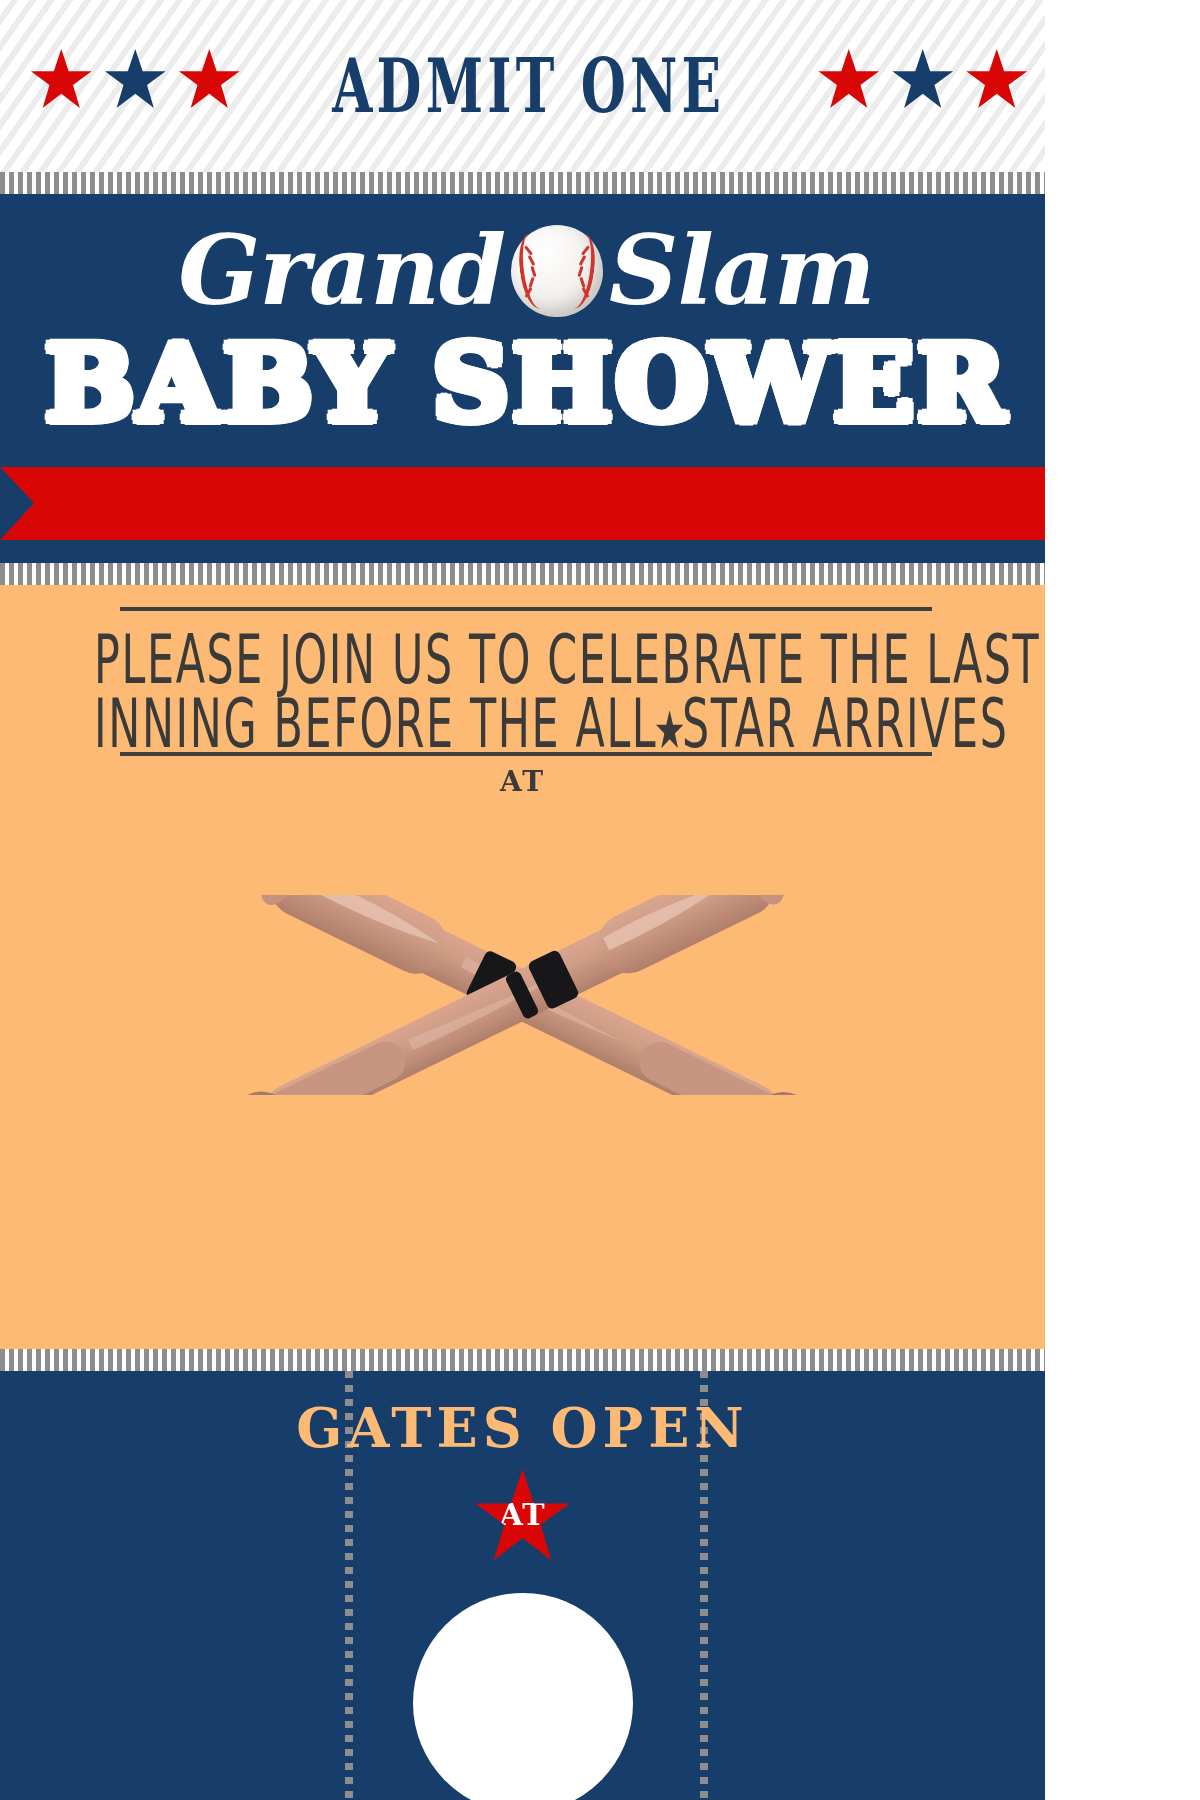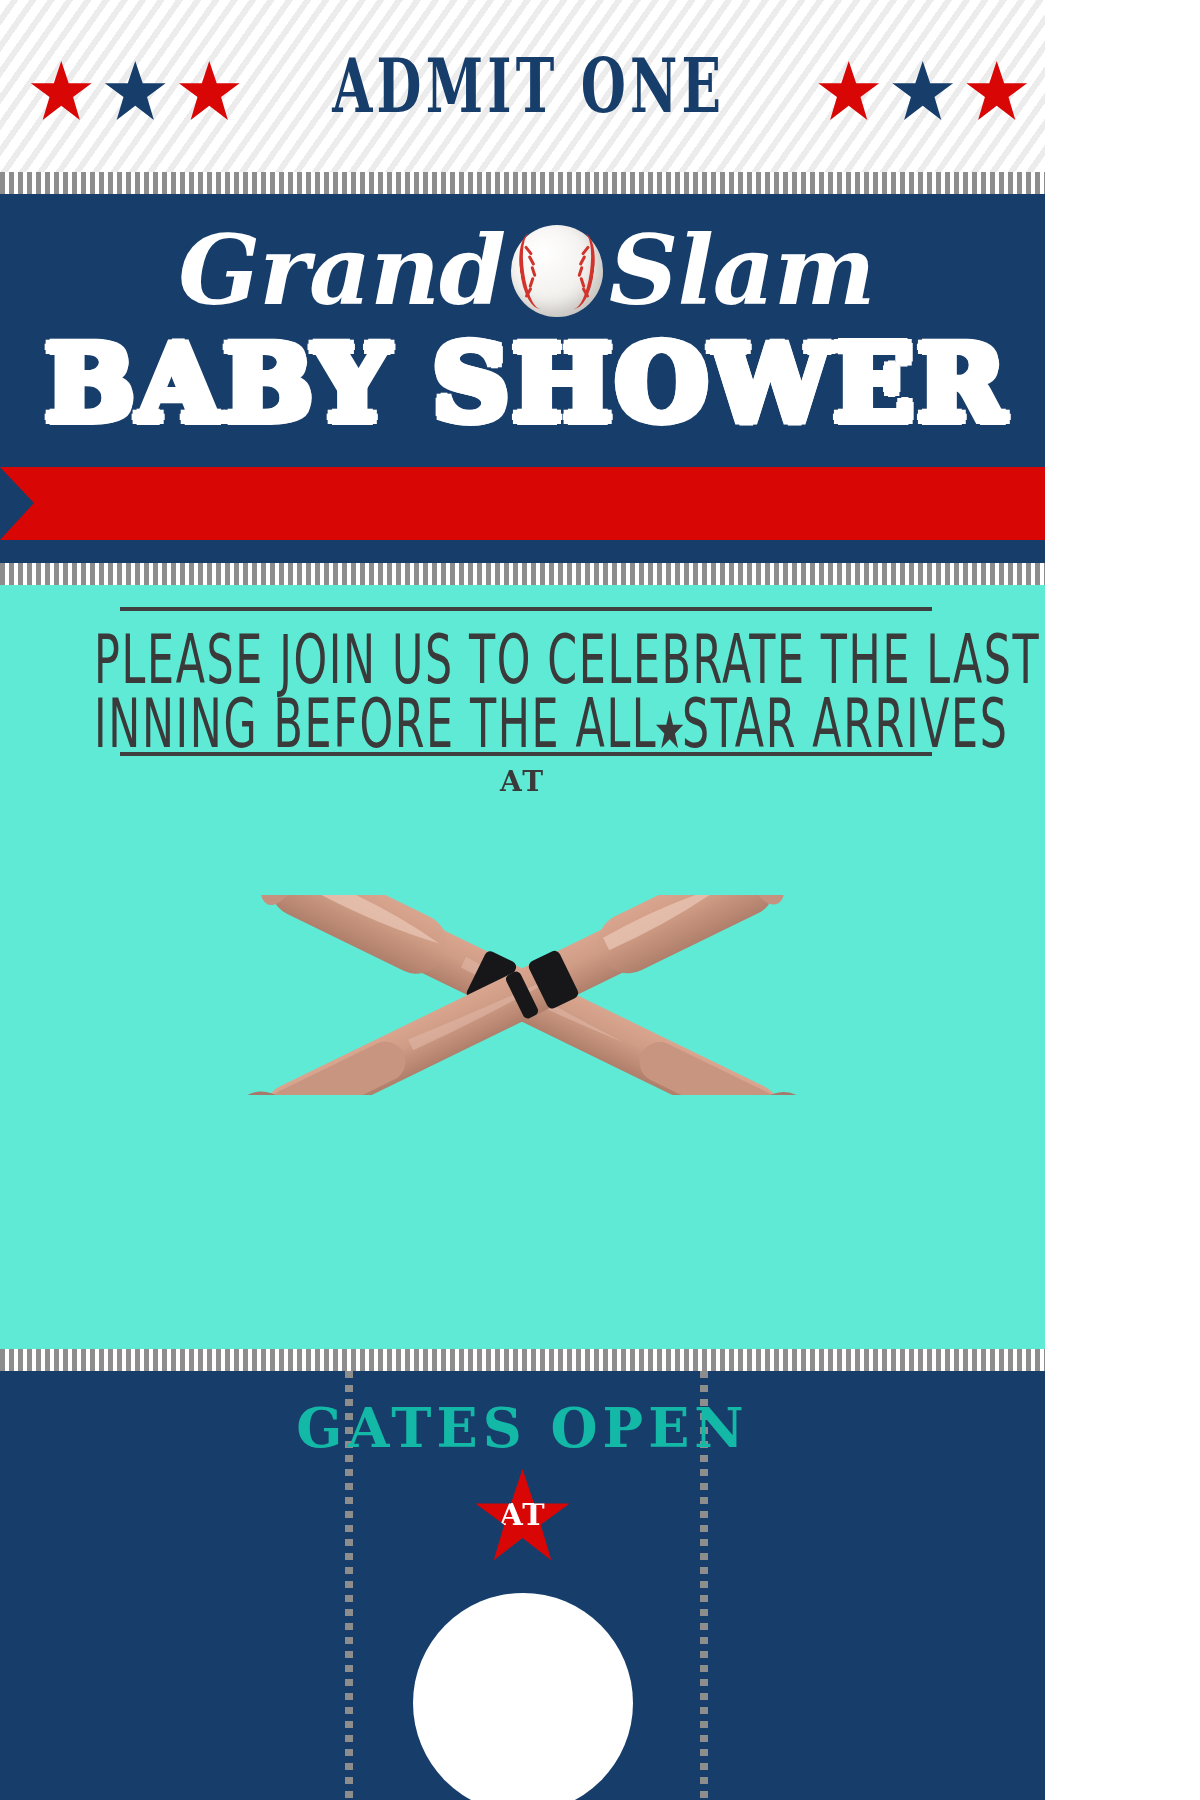--- a/index.html
+++ b/index.html
@@ -22,7 +22,7 @@
     display:flex;align-items:center;justify-content:center;
     overflow:hidden;
   }
-  .hdr-inner{display:flex;align-items:flex-end;justify-content:center;gap:0px;width:100%;margin-left:13px;}
+  .hdr-inner{display:flex;align-items:flex-start;justify-content:center;gap:0px;width:100%;margin-left:13px;}
   .star{
     width:62px;height:62px;flex:none;margin:0 6px;
     clip-path:polygon(50% 0%,62% 36%,99% 36%,69% 58%,80% 95%,50% 72%,20% 95%,31% 58%,1% 36%,38% 36%);

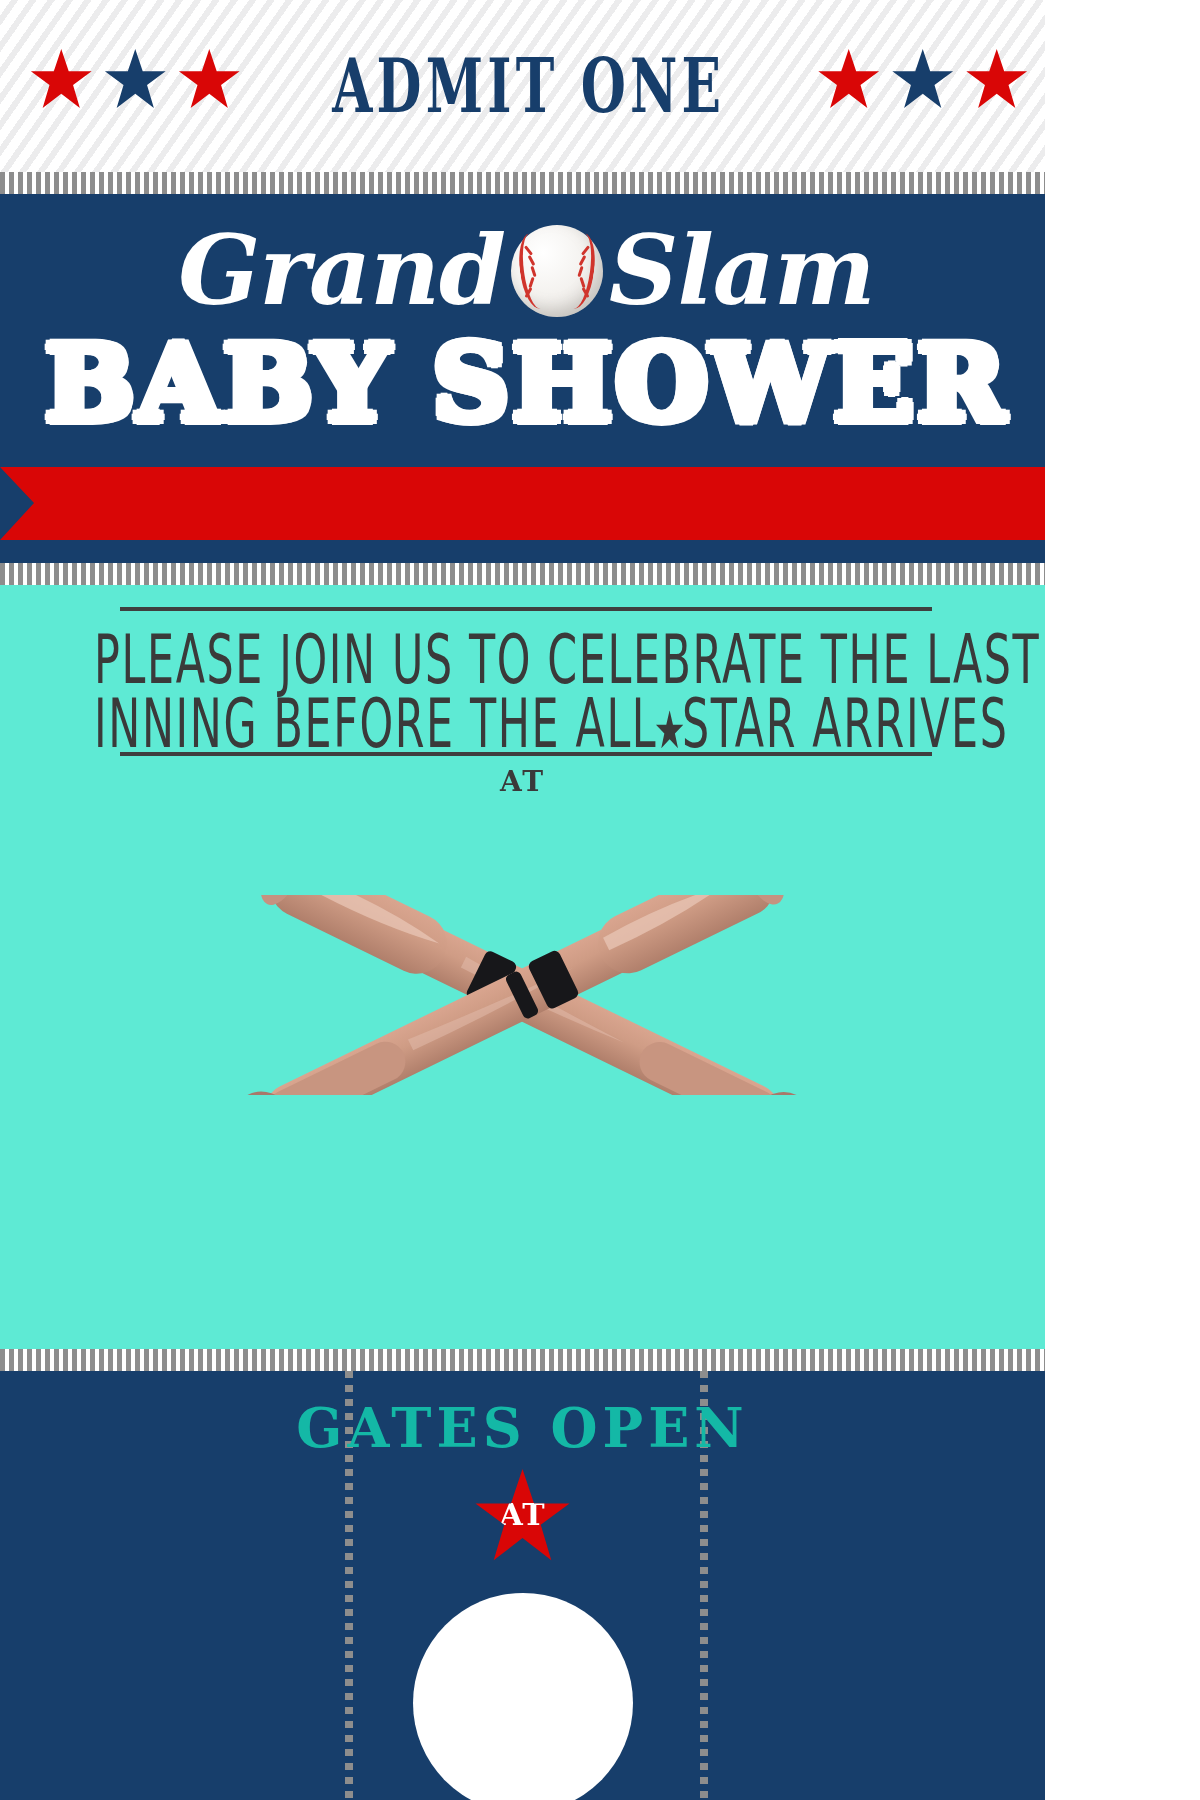--- a/index.html
+++ b/index.html
@@ -113,7 +113,7 @@
   }
 
   
-  .body-area{position:absolute;left:0;top:585px;width:1045px;height:764px;background:#5eead4;}
+  .body-area{position:absolute;left:0;top:585px;width:1045px;height:764px;background:#fdba74;}
   .rule{
     position:absolute;height:4px;background:#3f3f3f;left:120px;width:812px;
   }

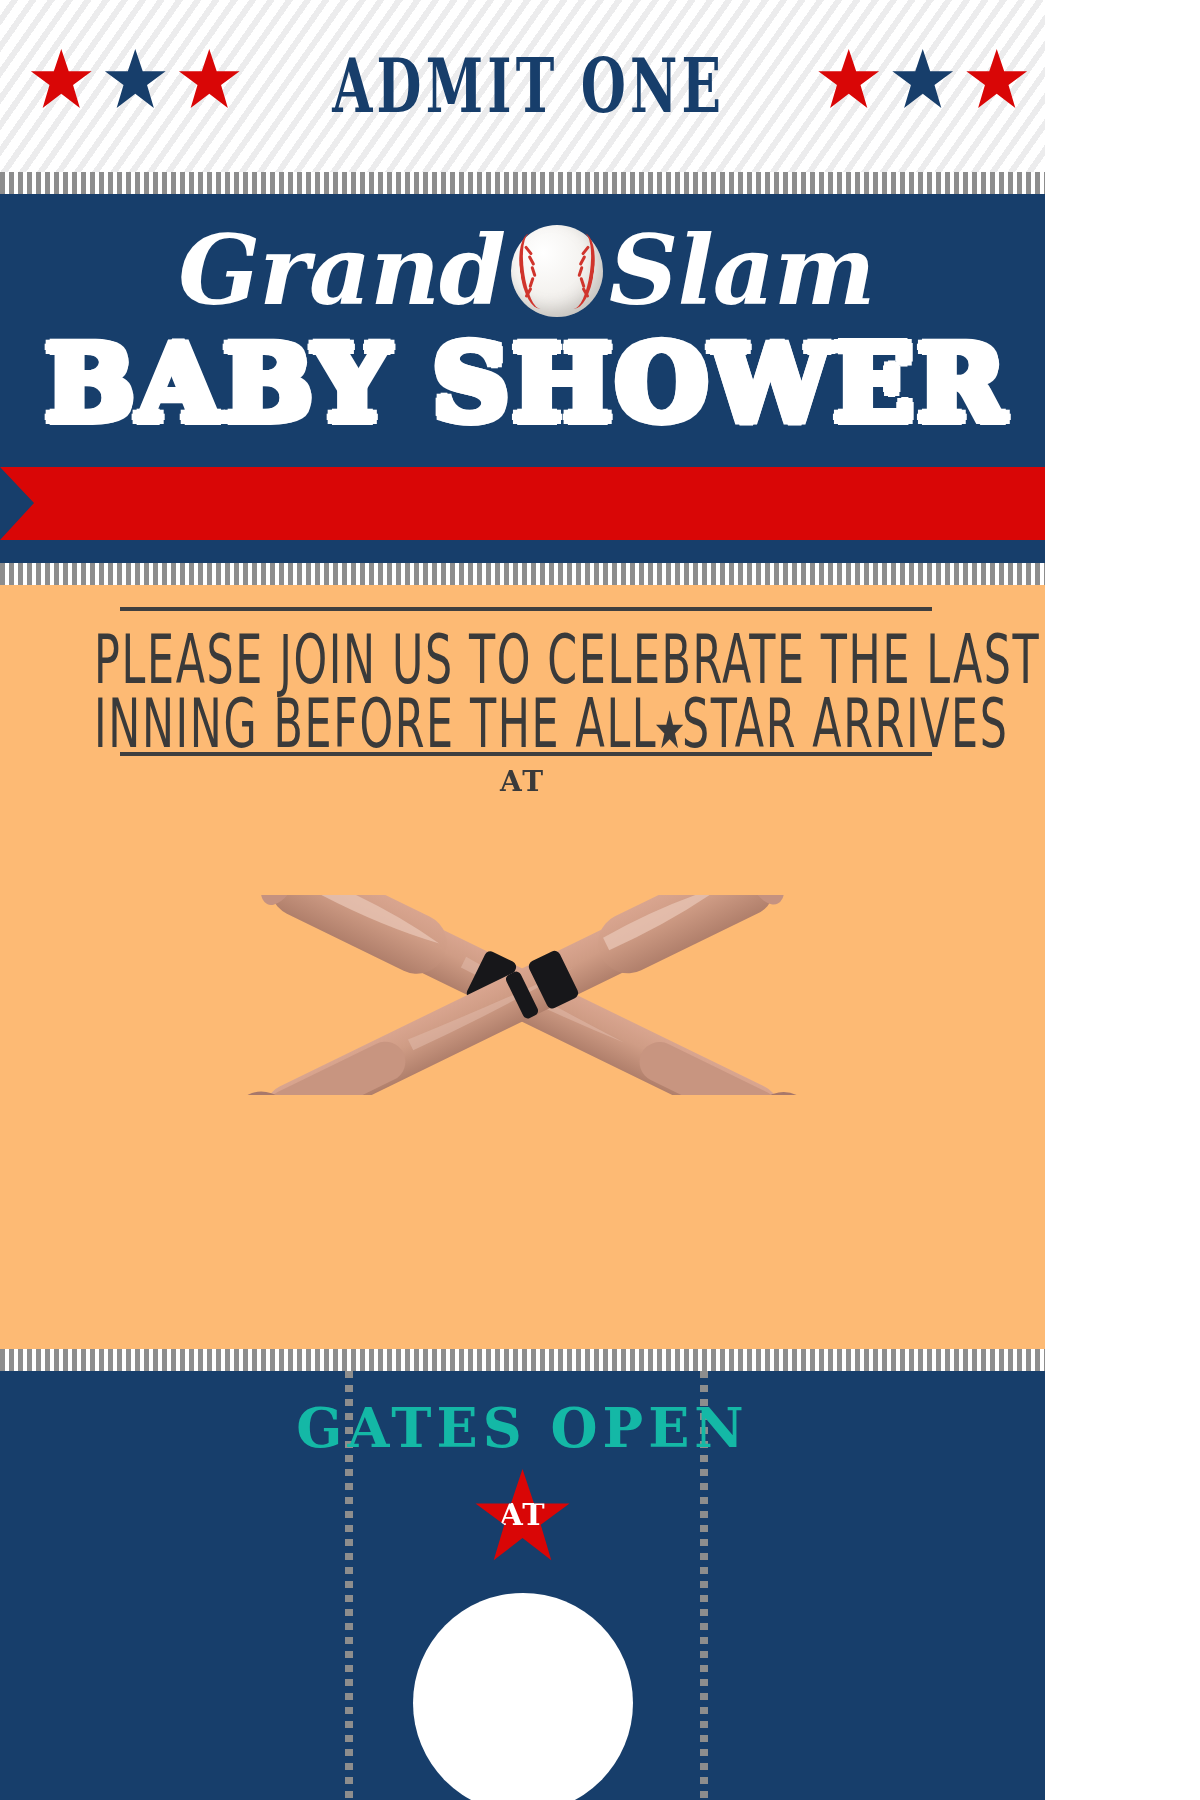--- a/index.html
+++ b/index.html
@@ -163,7 +163,7 @@
   .dash-r{left:700px;}
   .gates{
     position:absolute;top:30px;left:0;width:100%;text-align:center;
-    color:#14b8a6;
+    color:#fdba74;
     font-family:"DejaVu Serif",serif;
     font-weight:700;
     font-size:54px;

